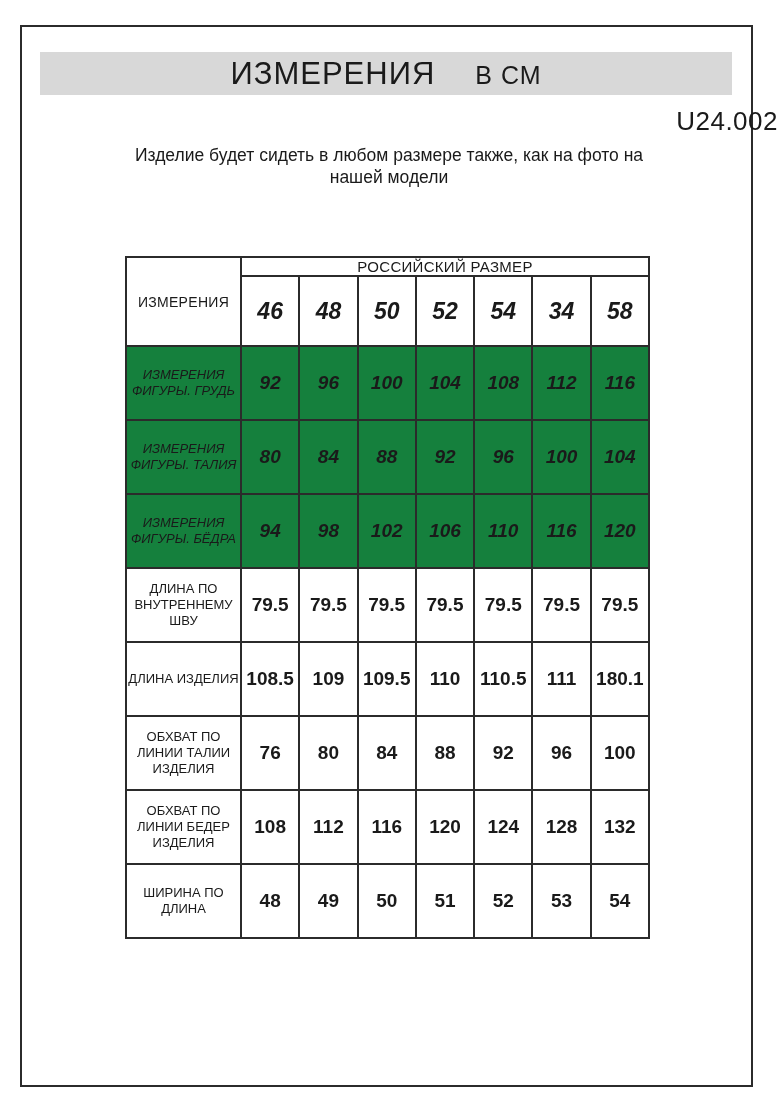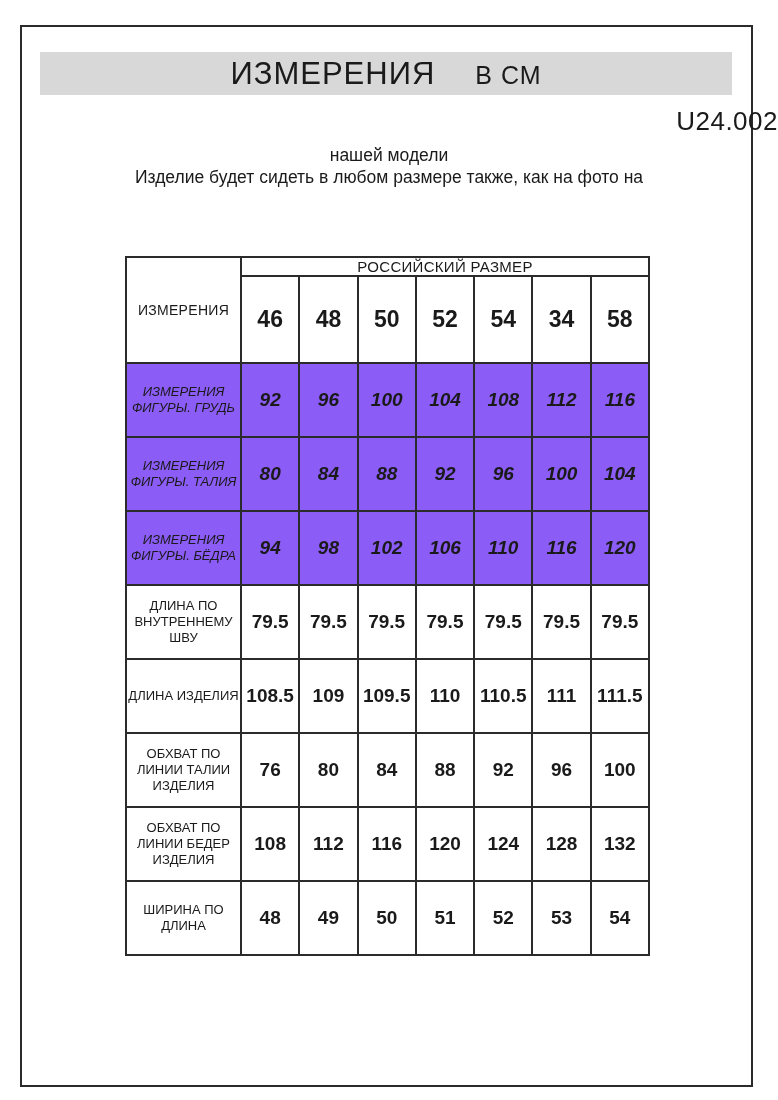--- a/index.html
+++ b/index.html
@@ -65,8 +65,8 @@
   <div class="article">U24.002</div>
 
   <div class="subtitle">
+    <span style="display:block;">Изделие будет сидеть в любом размере также, как на фото на</span>
     <span style="display:block;">нашей модели</span>
-    <span style="display:block;">Изделие будет сидеть в любом размере также, как на фото на</span>
   </div>
 
   <table class="size-table">

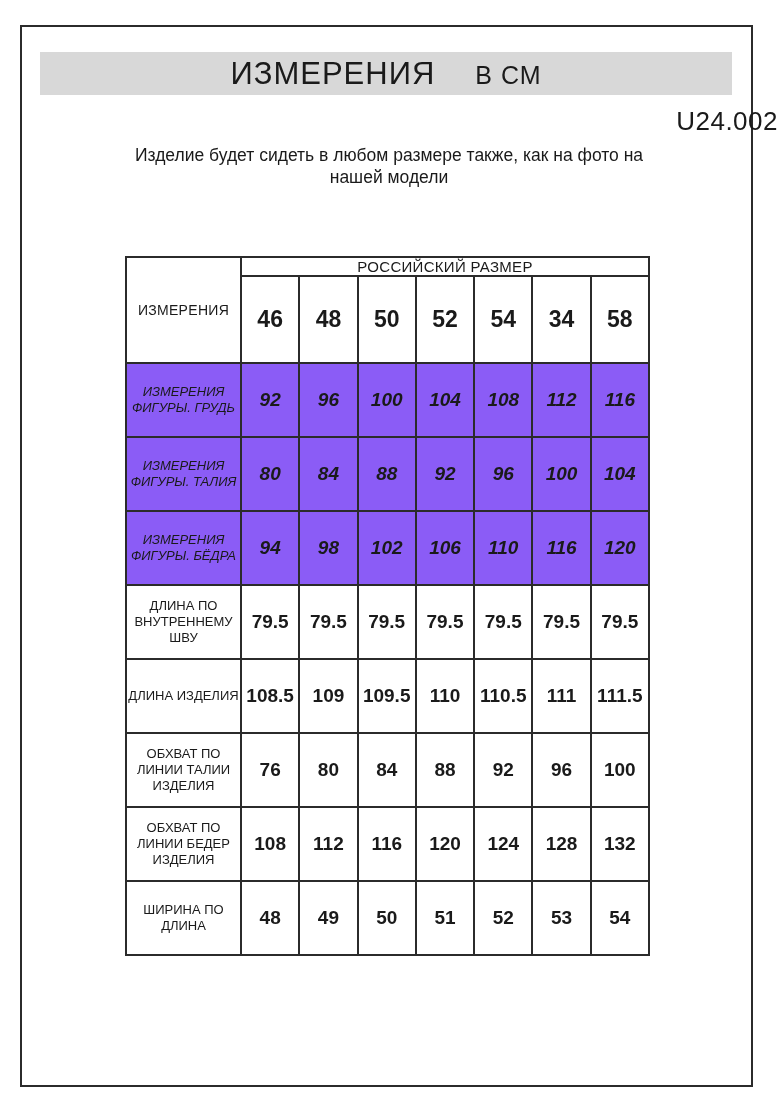--- a/index.html
+++ b/index.html
@@ -39,7 +39,7 @@
   td.corner { font-size:14px; letter-spacing:0.3px; }
   tr.group-row { height:17px; }
   td.group { font-size:15px; letter-spacing:0.3px; }
-  tr.sizes-row { height:87px; }
+  tr.sizes-row { height:70px;font-style:italic; }
   td.size-cell { font-size:23px; font-weight:700; }
   tbody tr { height:74px; }
   td.label-cell { font-size:13px; line-height:16px; padding:0 4px; }

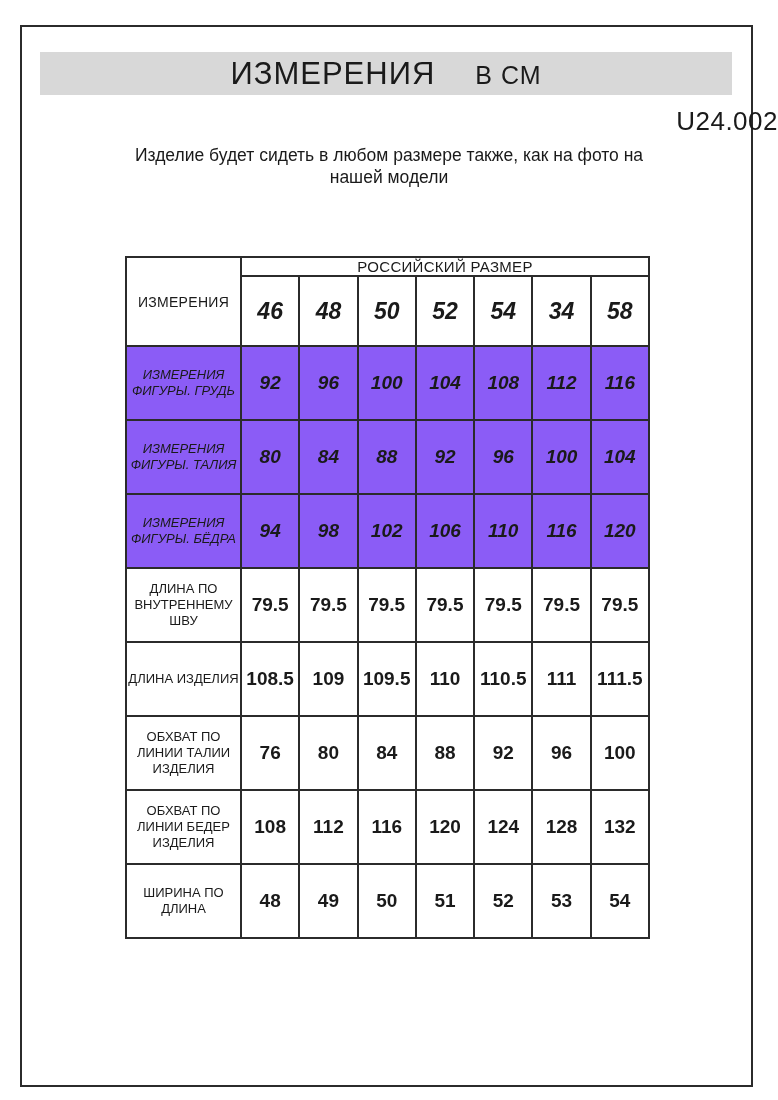--- a/index.html
+++ b/index.html
@@ -44,7 +44,7 @@
   tbody tr { height:74px; }
   td.label-cell { font-size:13px; line-height:16px; padding:0 4px; }
   td.value-cell { font-size:19px; font-weight:700; }
-  tr.shaded td { background:#8b5cf6; font-style:italic; }
+  tr.shaded td { background:#15803d; font-style:italic; }
   .note {
     position:absolute; left:0; top:1002px; width:100%;
     text-align:center; font-size:15.5px; font-weight:700; letter-spacing:0.2px;

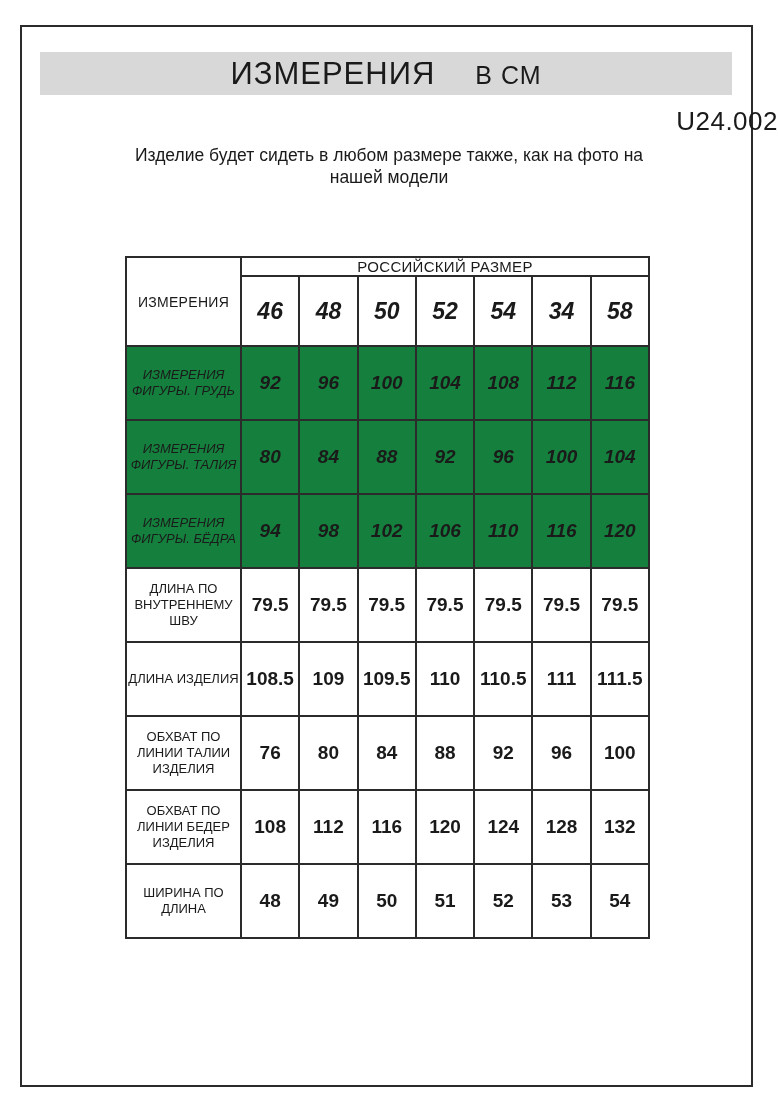--- a/index.html
+++ b/index.html
@@ -144,7 +144,7 @@
           <td class="value-cell">110</td>
           <td class="value-cell">110.5</td>
           <td class="value-cell">111</td>
-          <td class="value-cell">111.5</td>
+          <td class="value-cell">180.1</td>
         </tr>
         <tr class="plain">
           <td class="label-cell">ОБХВАТ ПО ЛИНИИ ТАЛИИ ИЗДЕЛИЯ</td>

